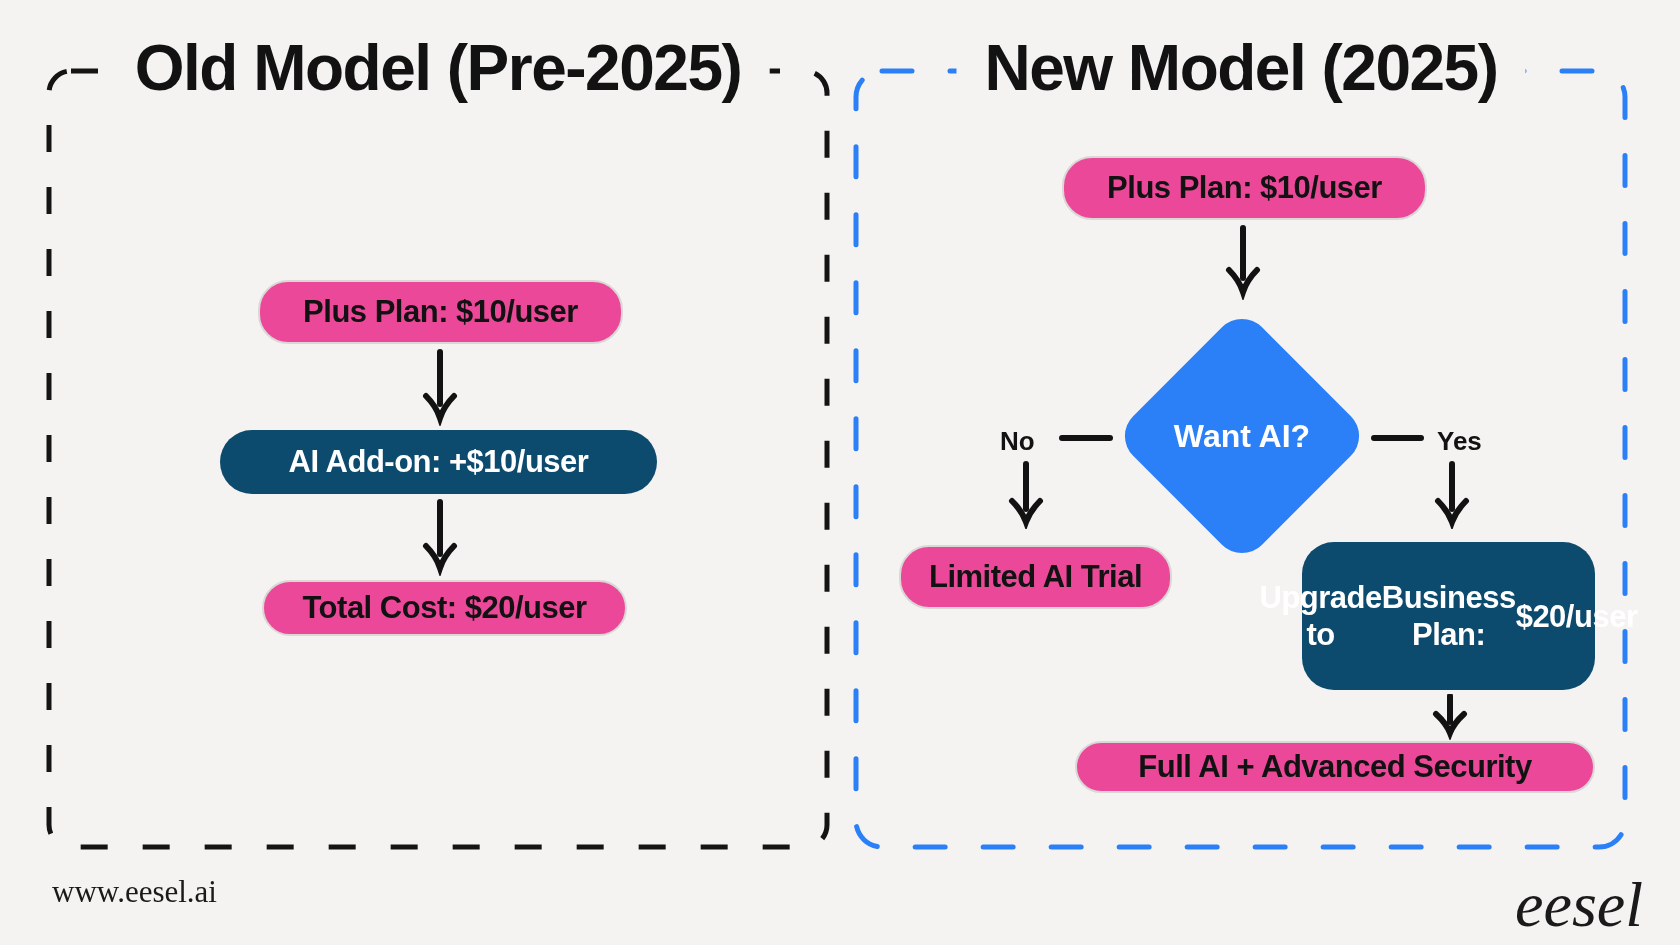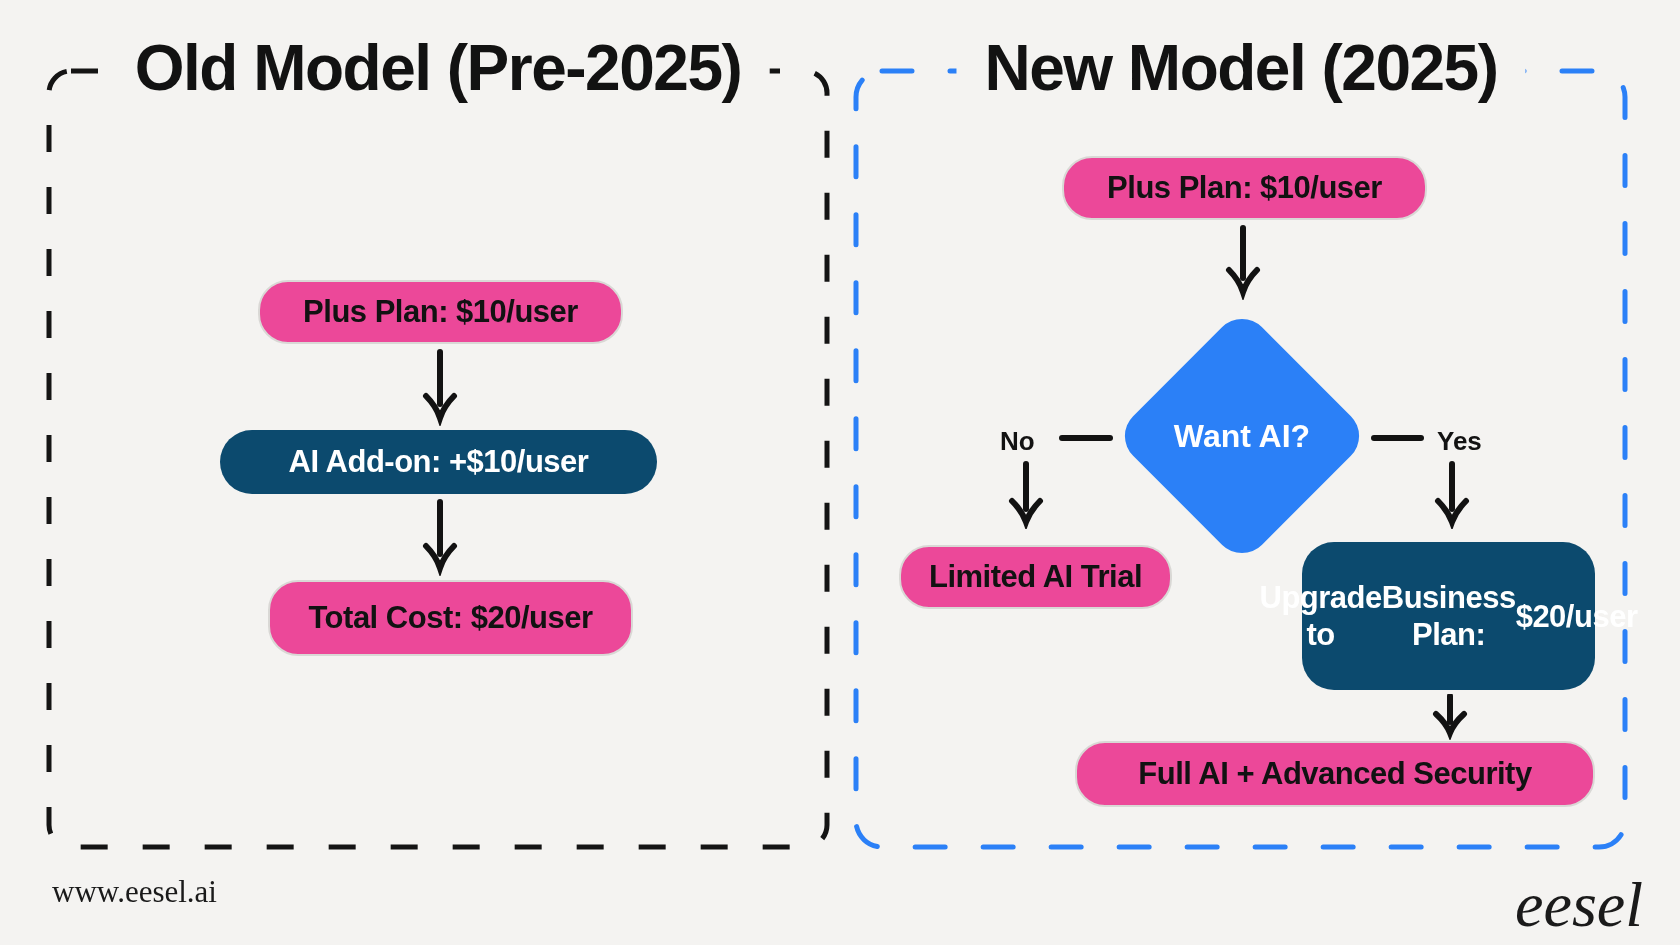--- a/index.html
+++ b/index.html
@@ -130,7 +130,7 @@
     <path d="M4 48 Q14 58 18 70 Q22 58 32 48" fill="none" stroke="#121212" stroke-width="6" stroke-linecap="round"></path>
   </svg>
 
-  <div class="node" style="left:268px;top:580px;width:365px;height:76px;">Total Cost: $20/user</div>
+  <div class="node" style="left:262px;top:580px;width:365px;height:56px;">Total Cost: $20/user</div>
 
   <div class="node" style="left:1062px;top:156px;width:365px;height:64px;">Plus Plan: $10/user</div>
 

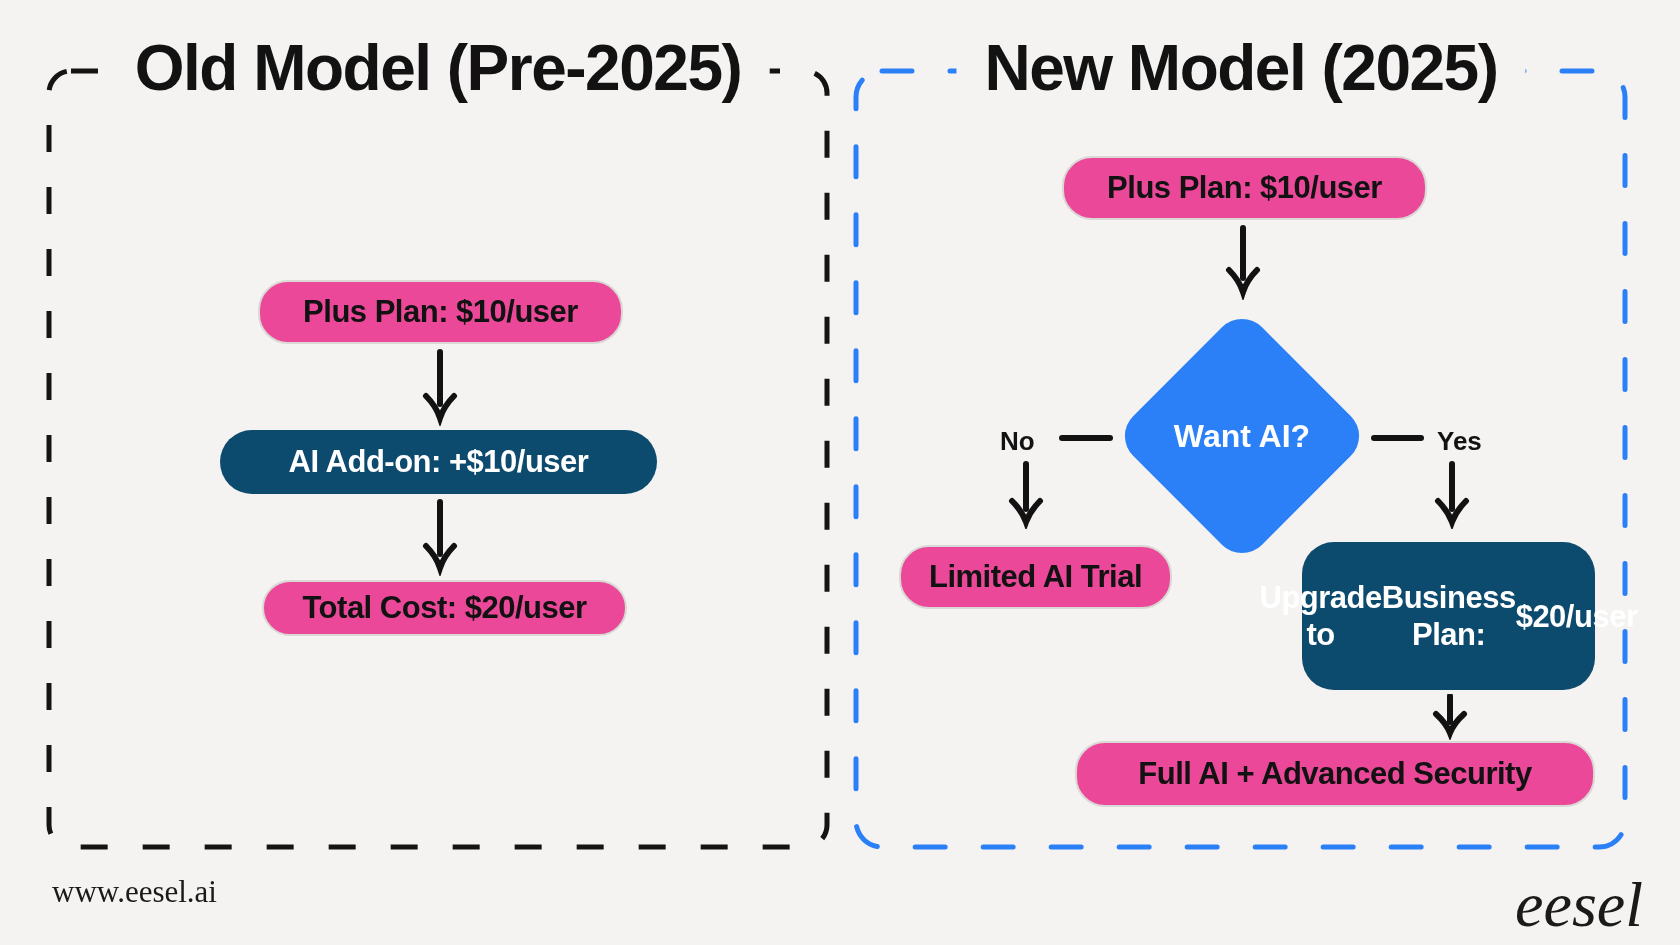--- a/index.html
+++ b/index.html
@@ -171,7 +171,7 @@
     <path d="M4 20 Q14 29 18 39 Q22 29 32 20" fill="none" stroke="#121212" stroke-width="6" stroke-linecap="round"></path>
   </svg>
 
-  <div class="node" style="left:1075px;top:741px;width:520px;height:66px;">Full AI + Advanced Security</div>
+  <div class="node" style="left:1075px;top:741px;width:520px;height:52px;">Full AI + Advanced Security</div>
 
   <div class="footer-site">www.eesel.ai</div>
   <div class="brand">eesel</div>

